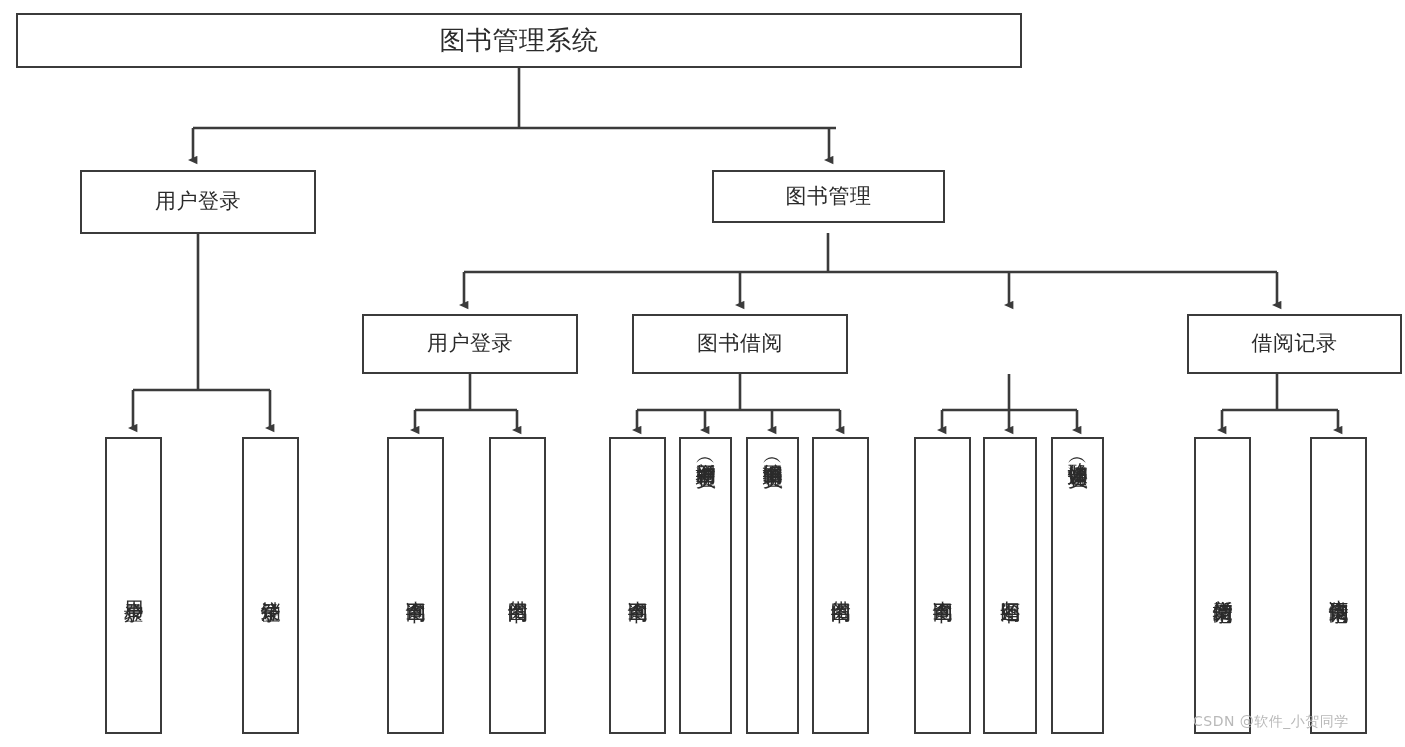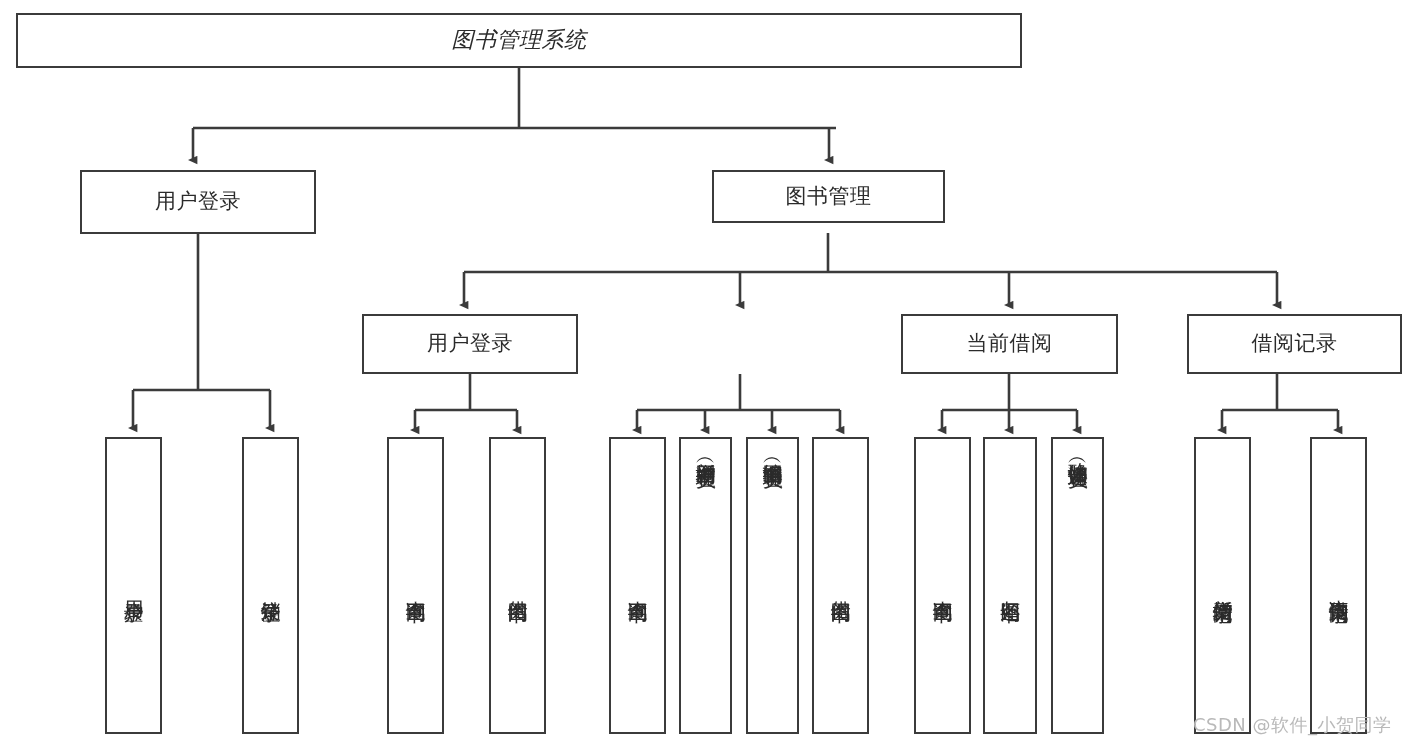--- a/index.html
+++ b/index.html
@@ -44,8 +44,7 @@
     line-height: 1.2;
   }
   .node.root {
-    font-size: 22px;
-    font-style: italic;
+    font-size: 26px;
   }
   .node.v {
     

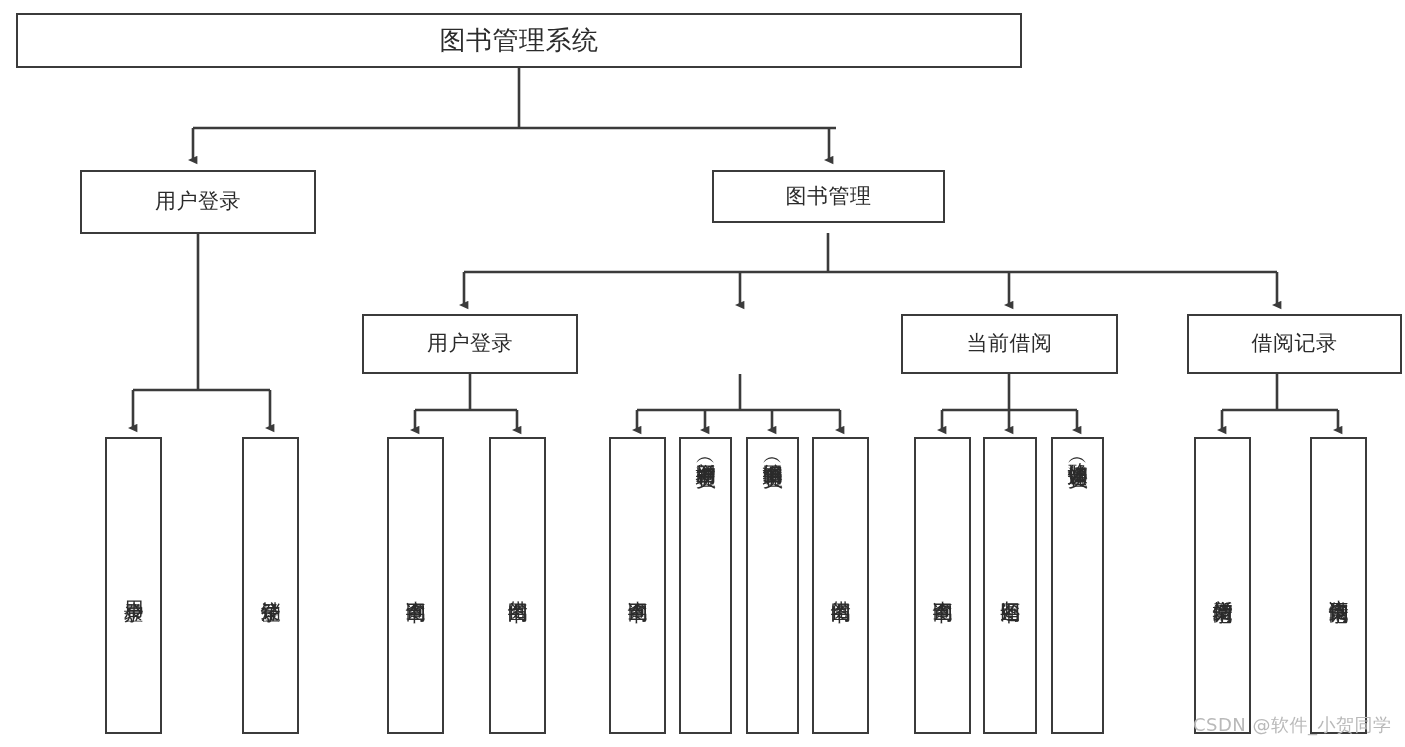--- a/index.html
+++ b/index.html
@@ -148,6 +148,9 @@
   <div class="node h" style="left:362px; top:314px; width:216px; height:60px;">
     <span class="htext">用户登录</span>
   </div>
+  <div class="node h" style="left:632px; top:314px; width:216px; height:60px;">
+    <span class="htext">图书借阅</span>
+  </div>
   <div class="node h" style="left:901px; top:314px; width:217px; height:60px;">
     <span class="htext">当前借阅</span>
   </div>

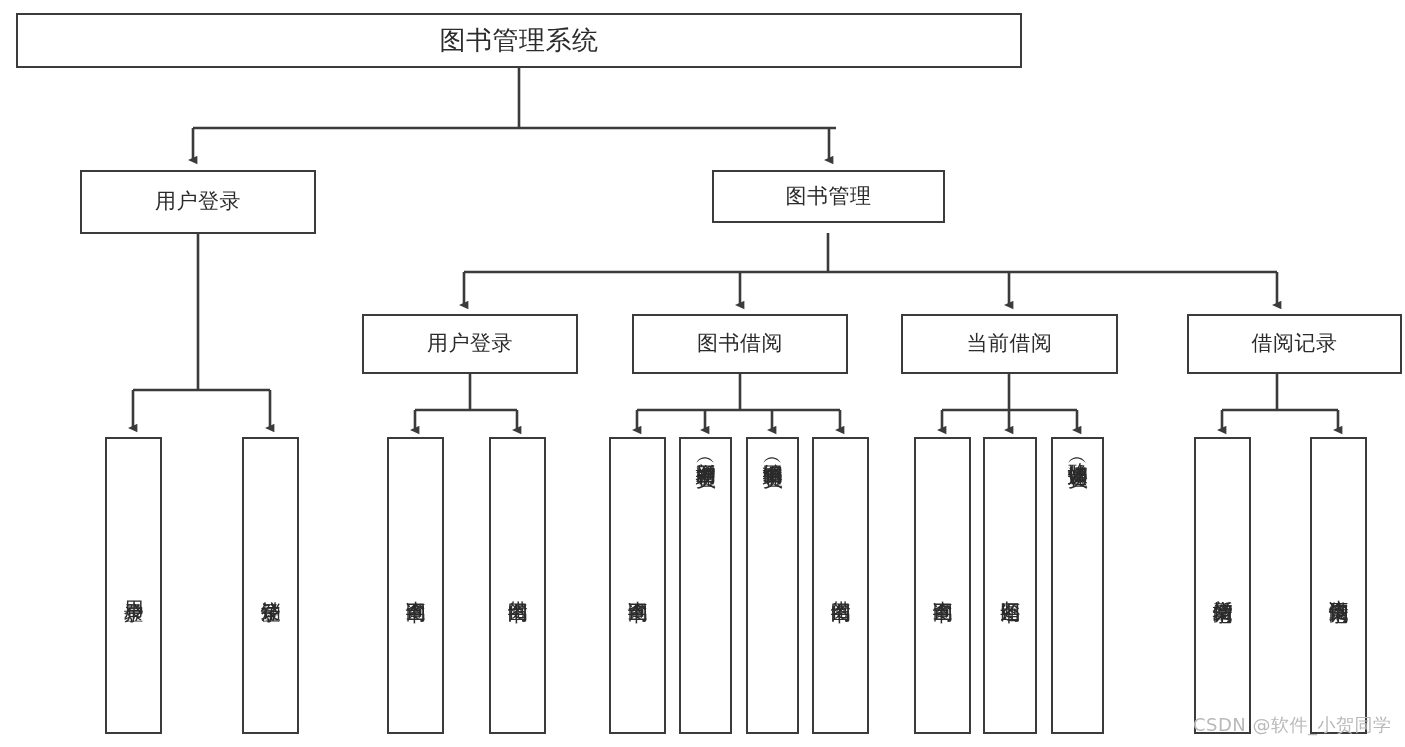--- a/index.html
+++ b/index.html
@@ -151,9 +151,6 @@
   <div class="node h" style="left:632px; top:314px; width:216px; height:60px;">
     <span class="htext">图书借阅</span>
   </div>
-  <div class="node h" style="left:901px; top:314px; width:217px; height:60px;">
-    <span class="htext">当前借阅</span>
-  </div>
   <div class="node h" style="left:1187px; top:314px; width:215px; height:60px;">
     <span class="htext">借阅记录</span>
   </div>

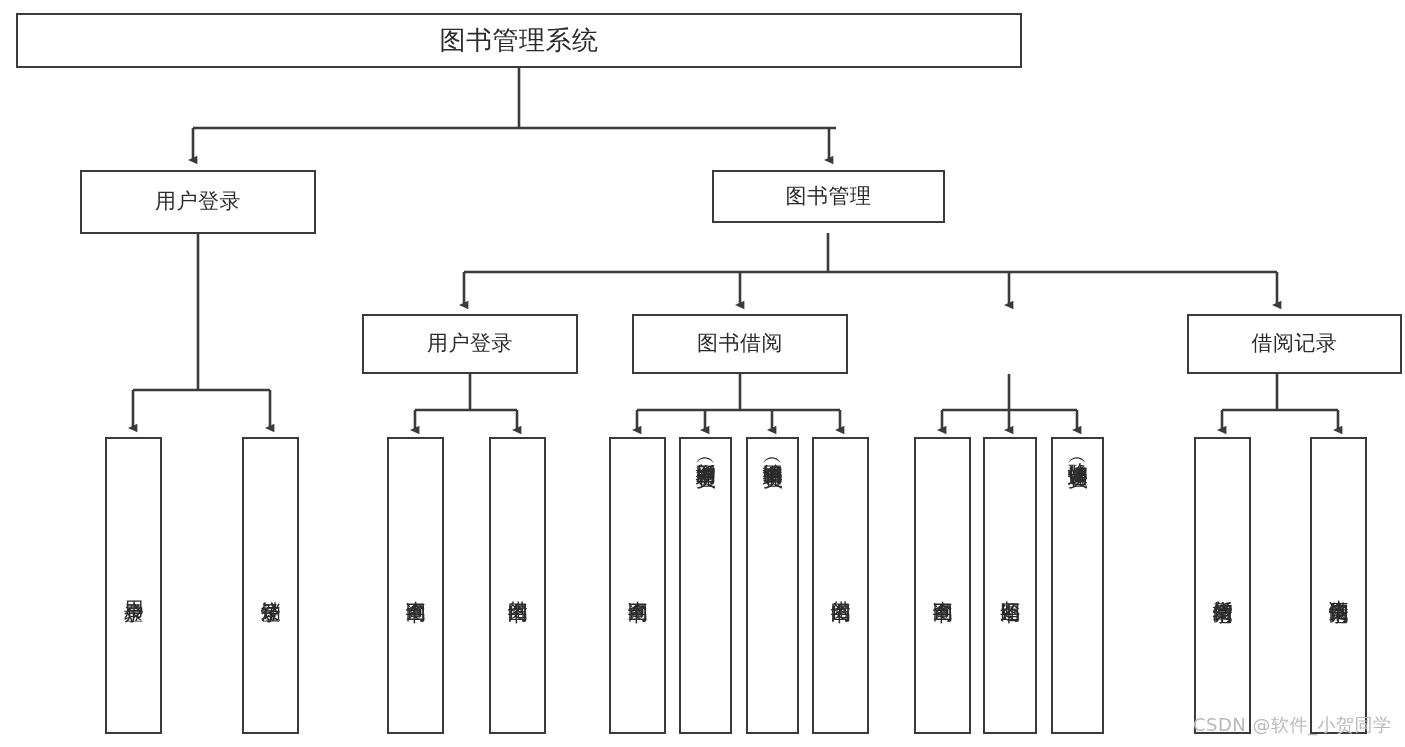--- a/index.html
+++ b/index.html
@@ -72,7 +72,7 @@
   .watermark {
     position: absolute;
     color: #b9b9b9;
-    font-size: 18px;
+    font-size: 14px;
     white-space: nowrap;
     z-index: 5;
     letter-spacing: 0.5px;

